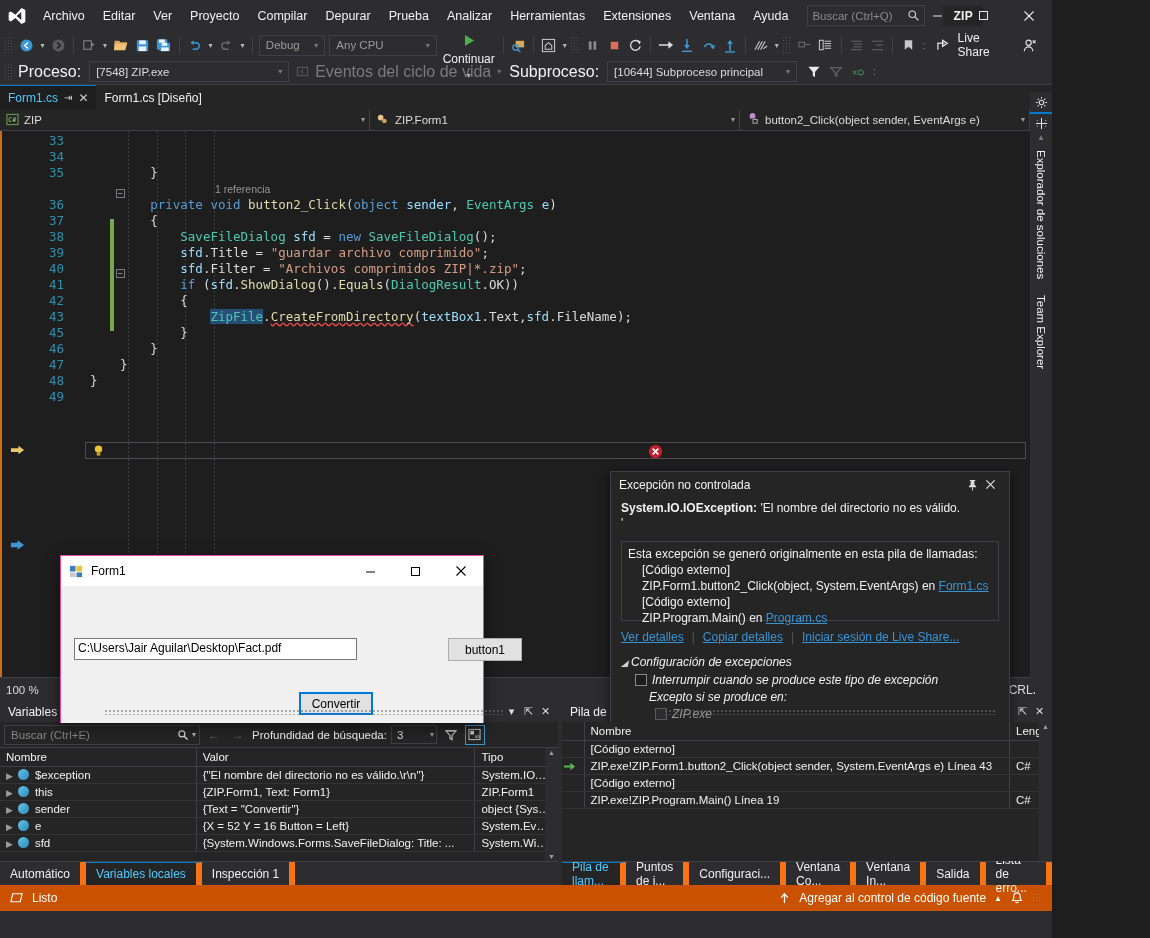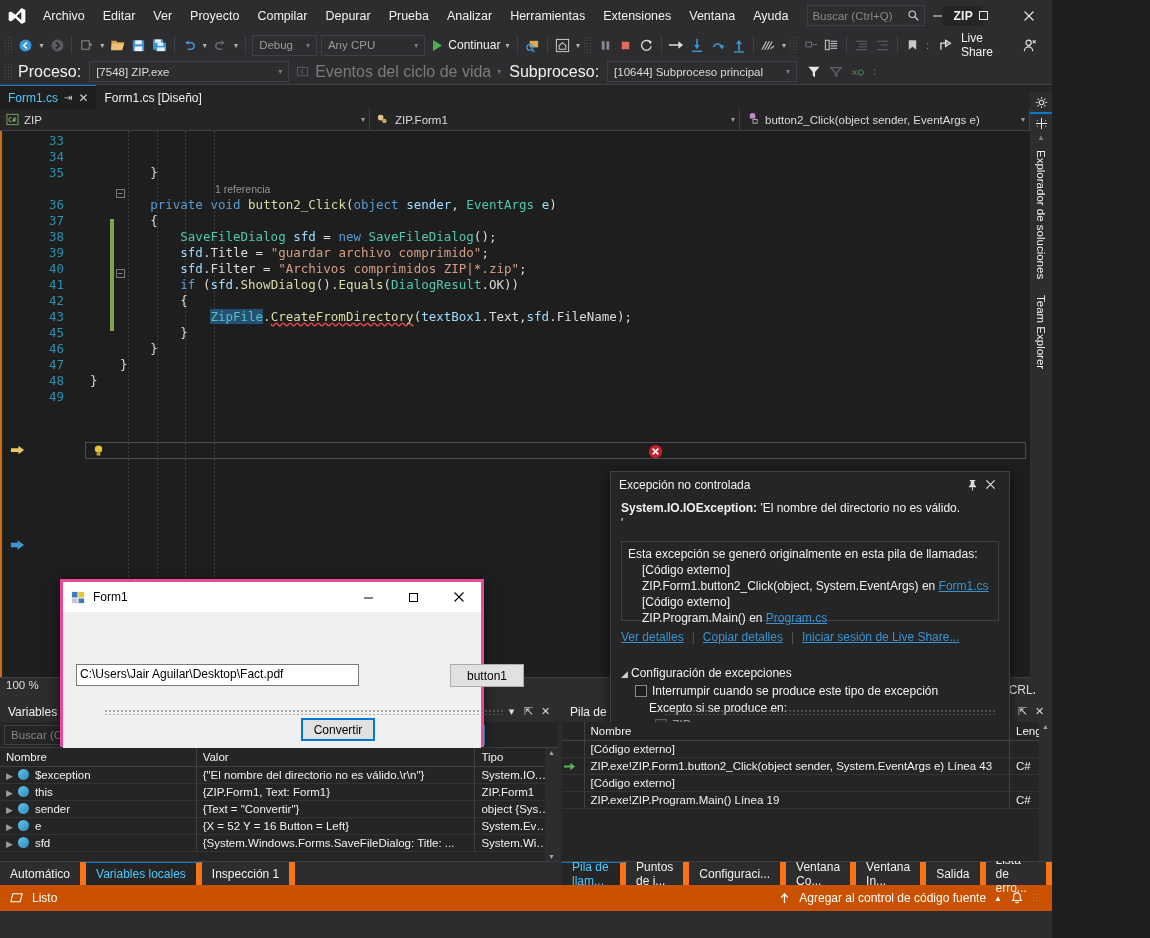--- a/index.html
+++ b/index.html
@@ -55,7 +55,7 @@
   }
   .combo .cv { flex: 1; white-space: nowrap; overflow: hidden; }
   .combo .cc { font-size: 8px; color: #7a7a7a; padding: 0 4px; }
-  .cont-btn { display: flex; align-items: center; gap: 5px; padding: 0 4px; height: 22px; color: #f1f1f1; font-size: 12px;}
+  .cont-btn { display: flex; align-items: center; gap: 5px; padding: 0 4px; height: 22px; color: #f1f1f1; font-size: 12px; flex-direction: column;}
   .liveshare { display: flex; align-items: center; gap: 6px; font-size: 12px; color: #f1f1f1; padding: 0 6px; }
 
   

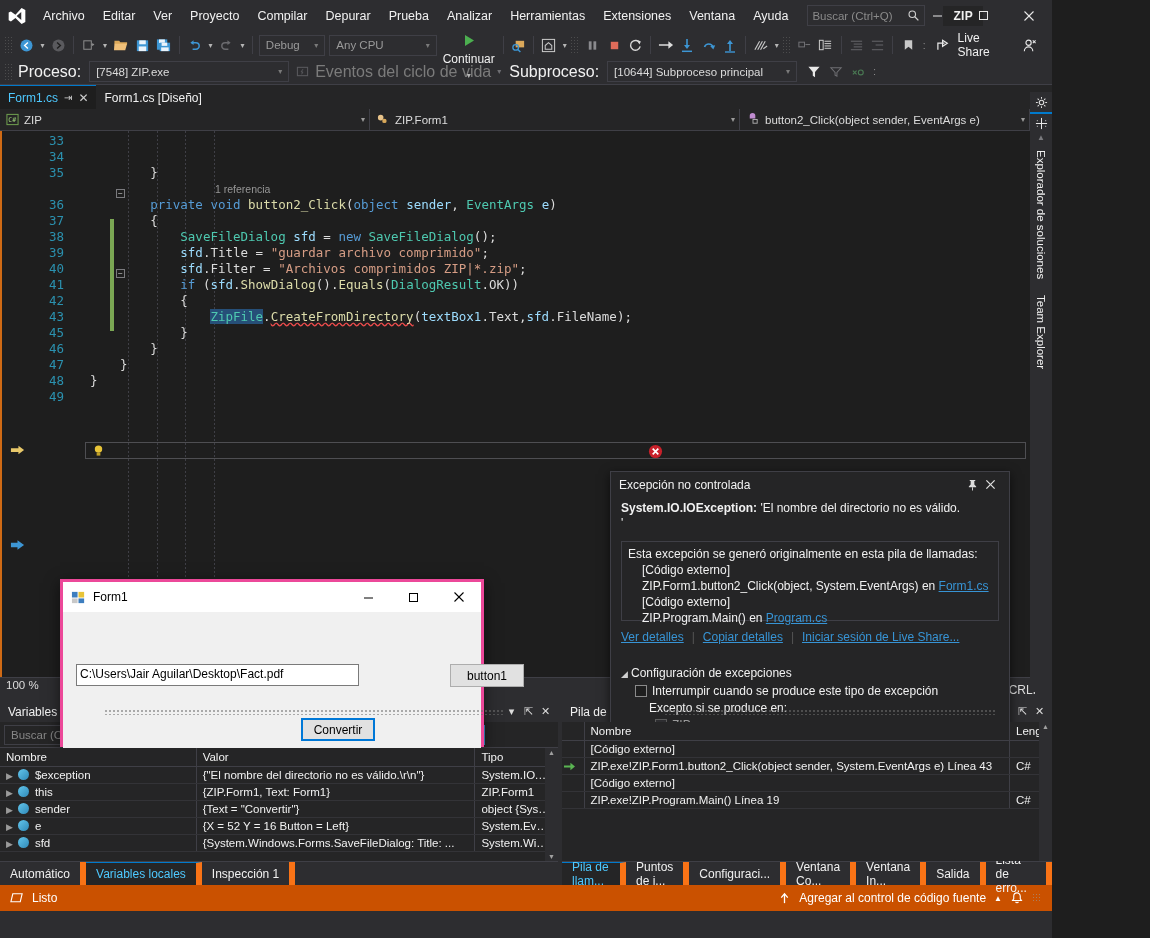--- a/index.html
+++ b/index.html
@@ -144,8 +144,8 @@
 
   
   .form-win {
-    position: absolute; left: 60px; top: 448px; width: 424px; height: 168px;
-    background: #f0f0f0; border: 3px solid #ec4899; box-shadow: 0 4px 14px rgba(0,0,0,.55);
+    position: absolute; left: 60px; top: 424px; width: 424px; height: 168px;
+    background: #f0f0f0; border: 1px solid #ec4899; box-shadow: 0 4px 14px rgba(0,0,0,.55);
     color: #000;
   }
   .form-title { height: 30px; background: #ffffff; display: flex; align-items: center; padding-left: 8px; }

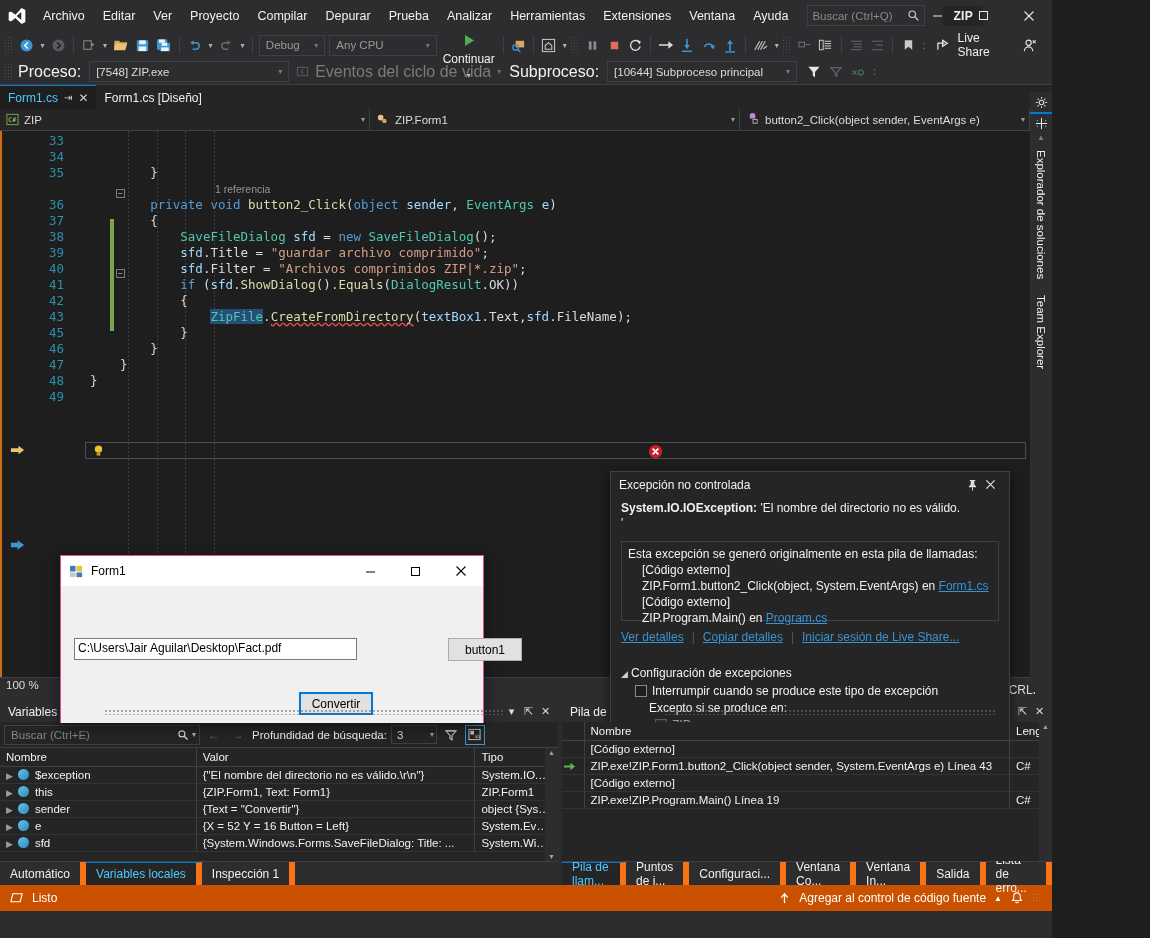--- a/index.html
+++ b/index.html
@@ -130,7 +130,7 @@
   .lnk { color: #3794d5; text-decoration: underline; cursor: pointer; }
   .exc-links { margin-top: 9px; display: flex; align-items: center; gap: 8px; font-size: 12px; }
   .exc-links .sep { color: #555; }
-  .exc-cfg { margin-top: 22px; font-size: 12px; }
+  .exc-cfg { margin-top: 11px; font-size: 12px; font-style: italic; }
   .tri { display: inline-block; width: 10px; color: #d0d0d0; font-size: 9px; }
   .cbox { display: inline-block; width: 12px; height: 12px; border: 1px solid #8a8a8a; background: #1e1e1e;
      vertical-align: -2px; margin-right: 5px; }

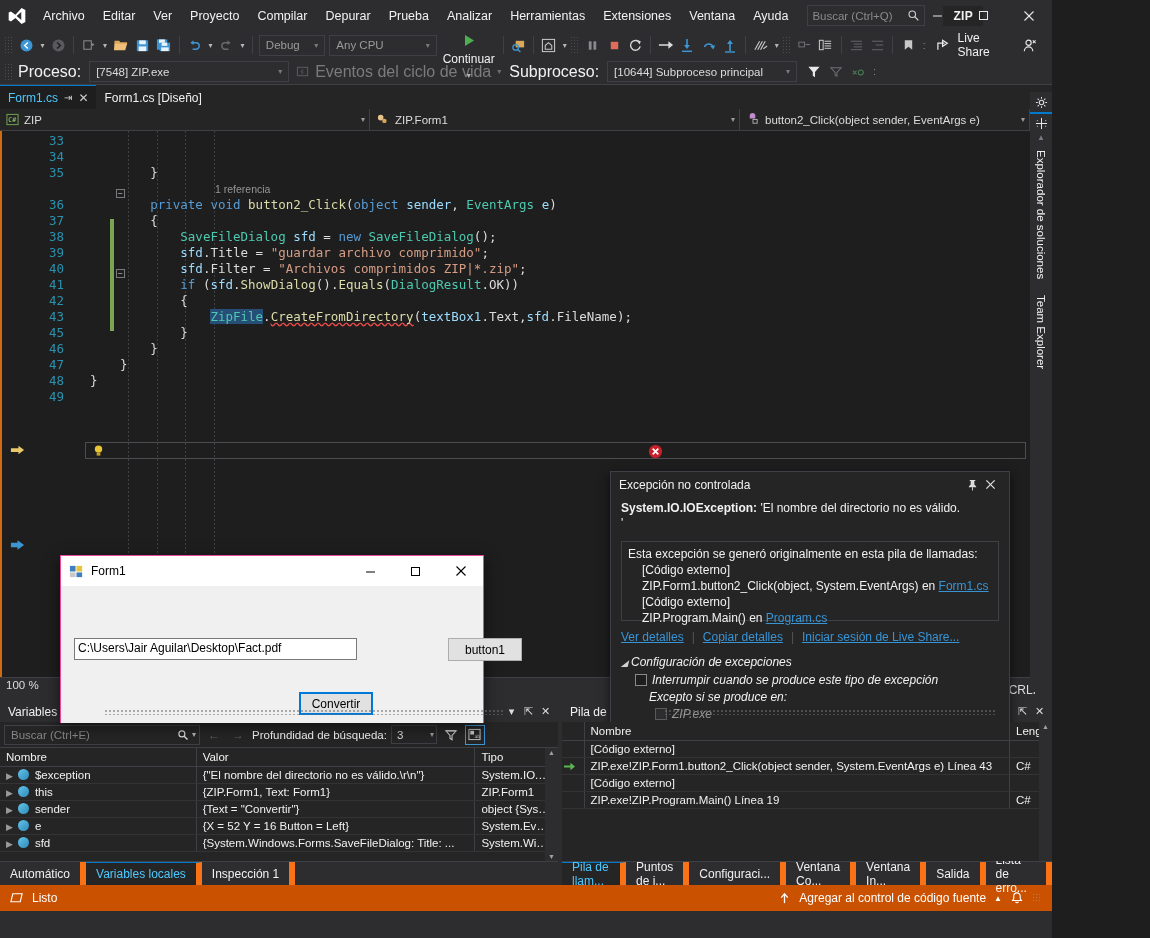--- a/index.html
+++ b/index.html
@@ -168,7 +168,7 @@
   
   .ed-status { height: 24px; background: #2d2d30; display: flex; align-items: center;
     border-top: 1px solid #3f3f46; font-size: 12px; color: #dcdcdc; }
-  .zoomcombo { width: 72px; height: 22px; display: flex; padding: 0 4px 0 6px;
+  .zoomcombo { width: 72px; height: 22px; display: flex; align-items: center; padding: 0 4px 0 6px;
      font-size: 11.5px; color: #dcdcdc; }
   .zoomcombo .car { margin-left: auto; font-size: 8px; color: #9a9a9a; }
   .ed-status .gsep { width: 1px; height: 14px; background: #4a4a4f; margin: 0 8px; }

